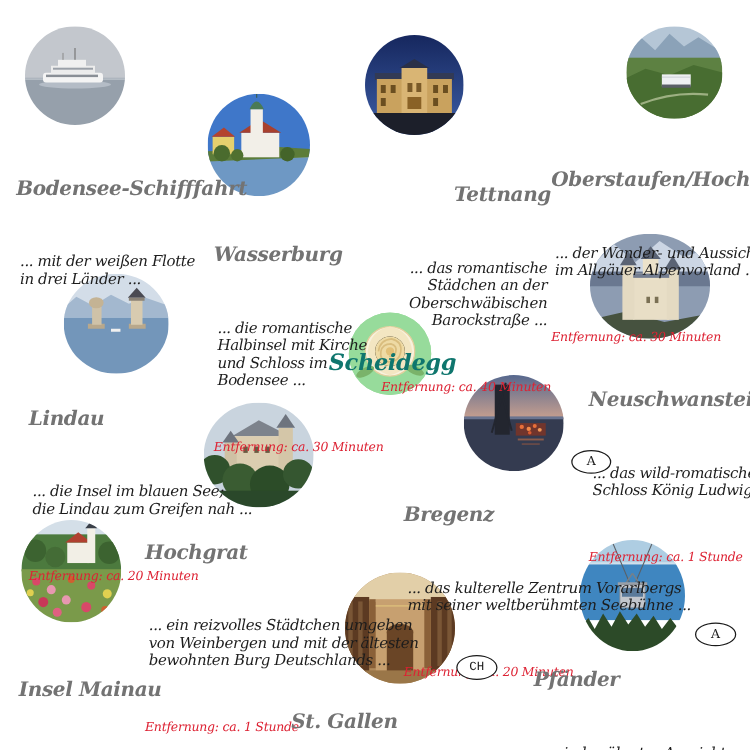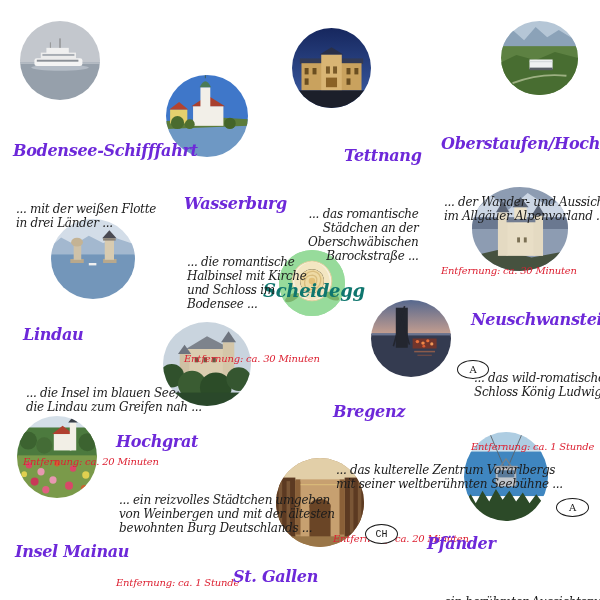--- a/index.html
+++ b/index.html
@@ -12,7 +12,7 @@
   .dest{position:absolute; white-space:pre;}
   .title{
     font-style:italic; font-weight:bold; font-size:16px; line-height:18px;
-    color:#6d28d9; letter-spacing:-0.3px; margin:0 0 1px 0;
+    color:#737373; letter-spacing:-0.3px; margin:0 0 1px 0;
   }
   .desc{
     font-style:italic; font-size:12px; line-height:14px; color:#1c1c1c;

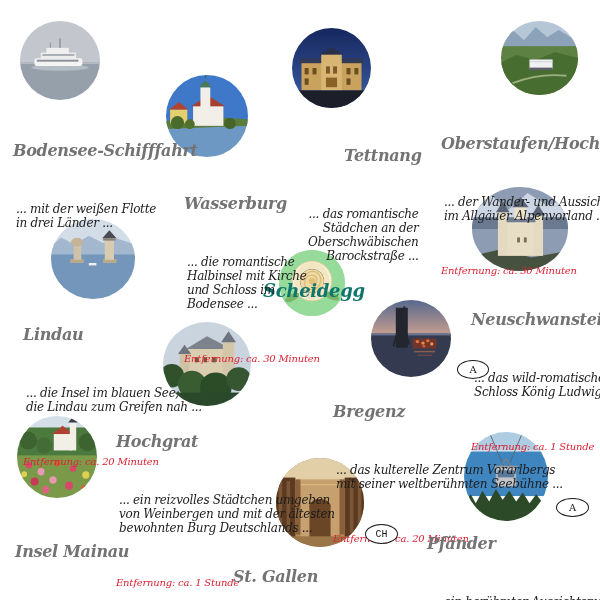--- a/index.html
+++ b/index.html
@@ -47,7 +47,7 @@
   .p-pfaender{left:464px; top:432px; width:84px; height:89px;}
   
   .d-ship{left:13px; top:104px;}
-  .d-wasserburg{left:184px; top:157px;}
+  .d-wasserburg{left:171px; top:157px;}
   .d-tettnang{left:305px; top:109px;text-align:right;}
   .d-oberstaufen{left:441px; top:97px;}
   .d-lindau{left:23px; top:288px;}

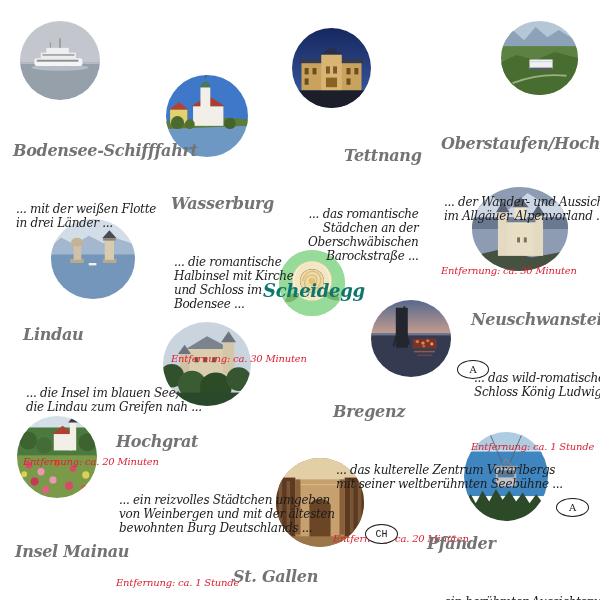--- a/index.html
+++ b/index.html
@@ -319,6 +319,7 @@
 Städchen an der
 Oberschwäbischen
 Barockstraße ...</div>
+    <div class="dist">Entfernung: ca. 40 Minuten</div>
   </div>
 
   <div class="dest d-oberstaufen">

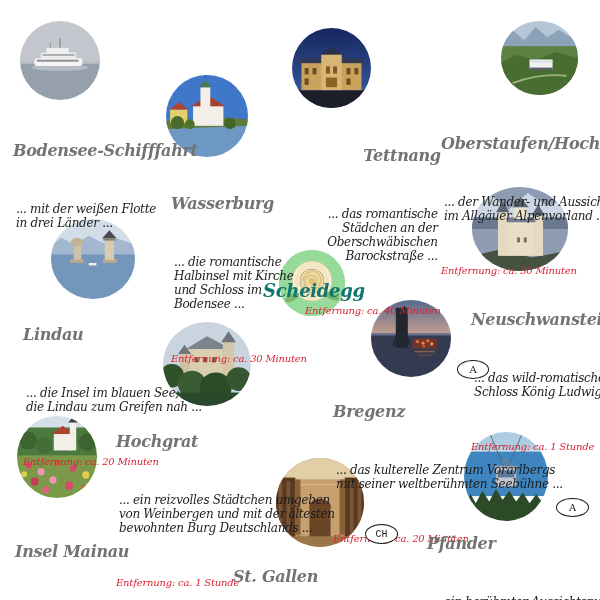--- a/index.html
+++ b/index.html
@@ -52,7 +52,7 @@
   .d-oberstaufen{left:441px; top:97px;}
   .d-lindau{left:23px; top:288px;}
   .d-neuschwanstein{left:471px; top:273px;}
-  .d-bregenz{left:333px; top:365px;}
+  .d-bregenz{left:323px; top:365px;}
   .d-meersburg{left:116px; top:395px;}
   .d-mainau{left:15px; top:505px;}
   .d-stgallen{left:233px; top:530px;}

